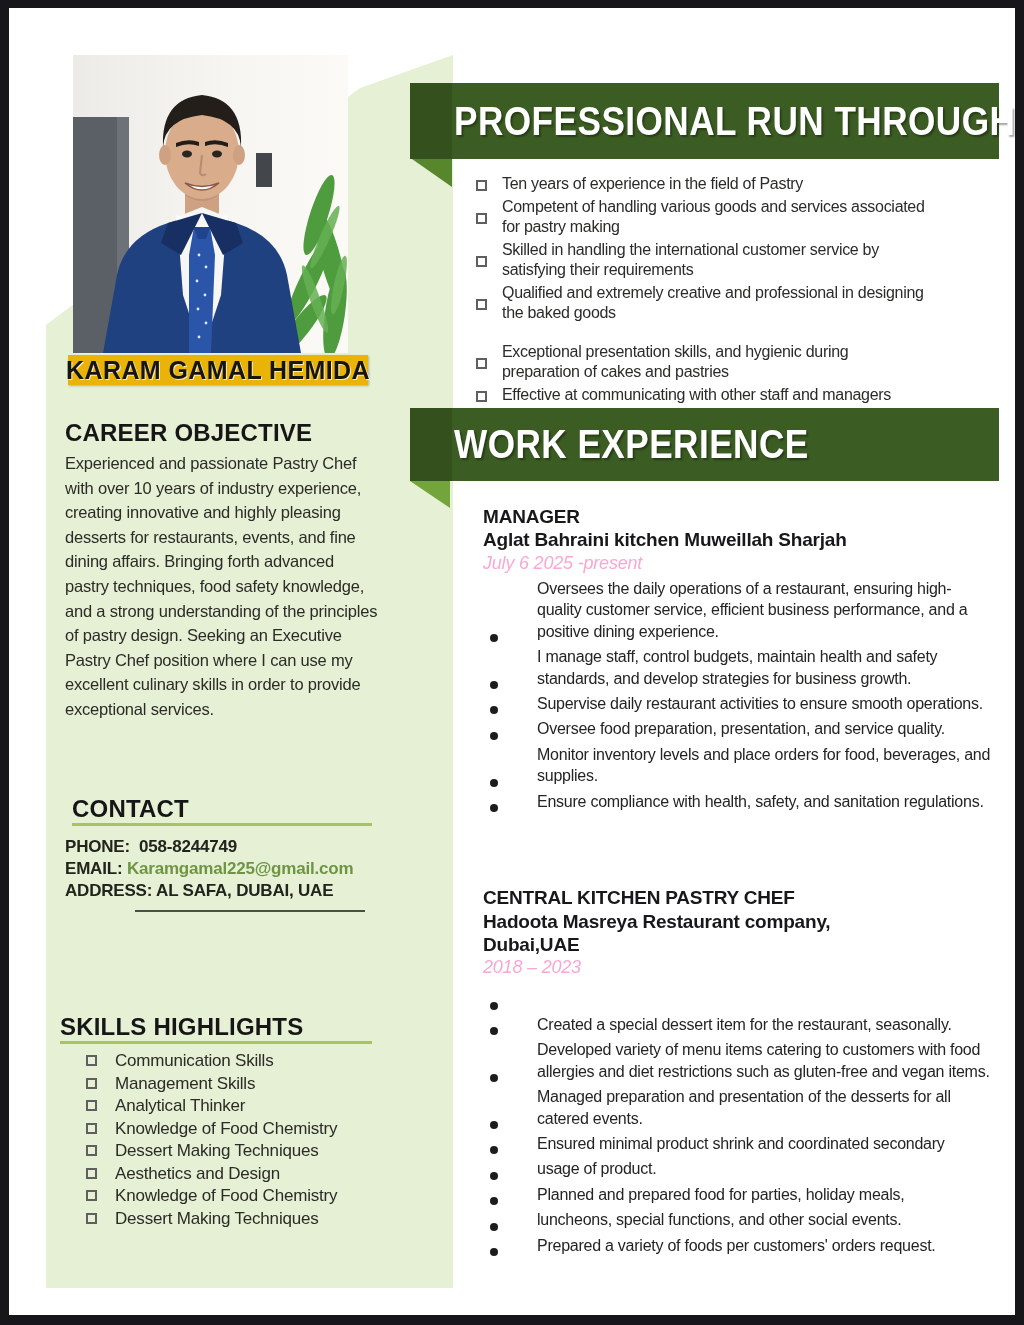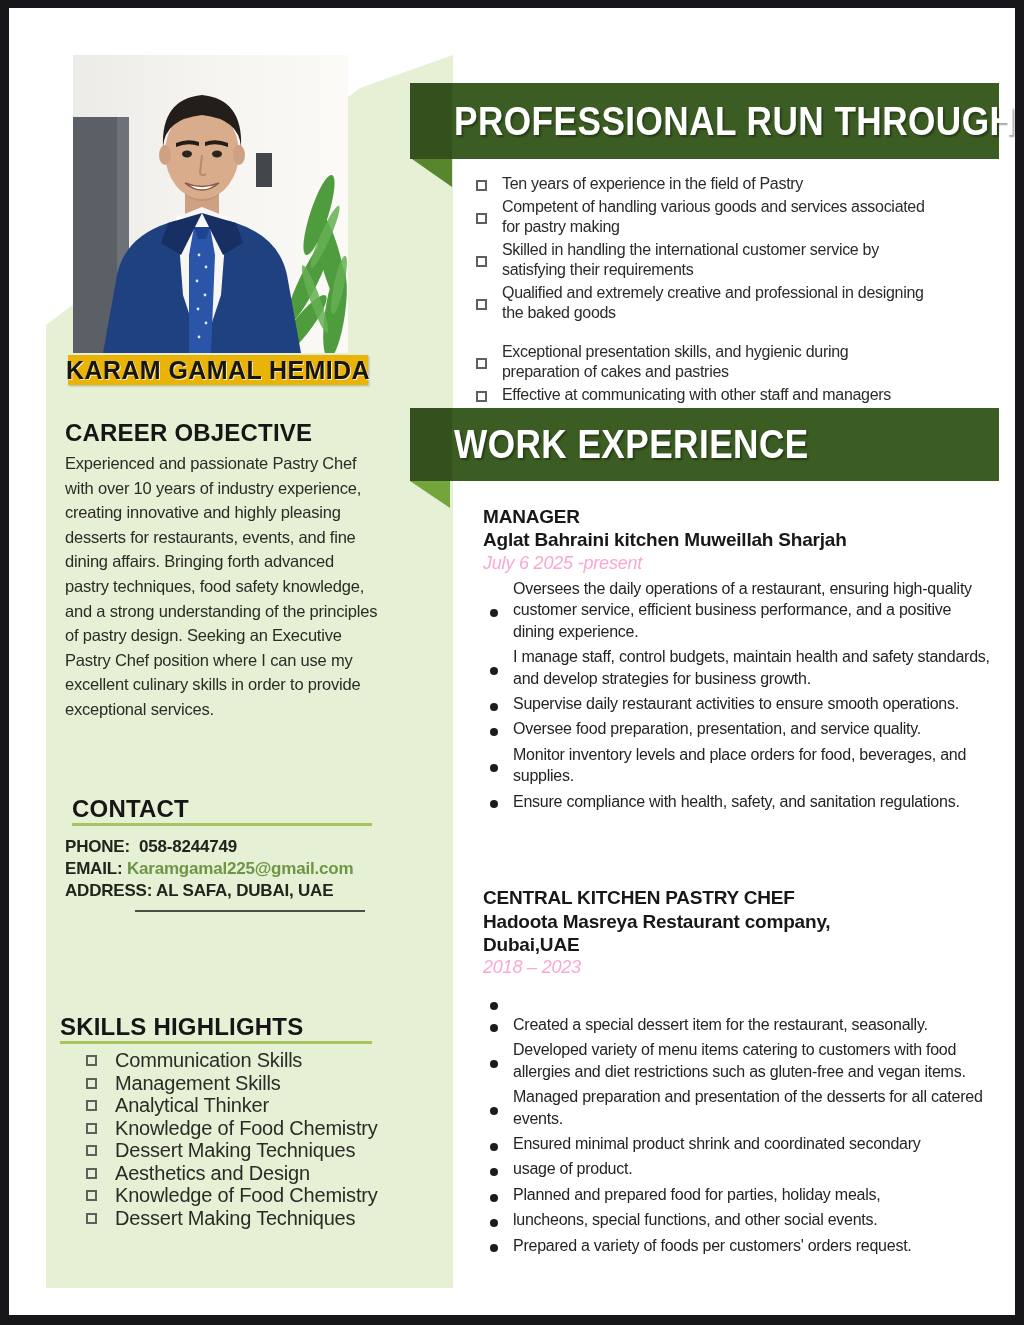--- a/index.html
+++ b/index.html
@@ -103,7 +103,7 @@
     letter-spacing:-0.2px;
   }
   .dot-list { position:absolute; left:490px; list-style:none; }
-  .dot-list li { display:flex; align-items:center; margin-bottom:4px; }
+  .dot-list li { display:flex; align-items:flex-end; margin-bottom:4px;gap:24px; }
   .dot {
     flex:0 0 auto; width:8px; height:8px; border-radius:50%; background:#1c1c1c; margin-top:6px;
   }

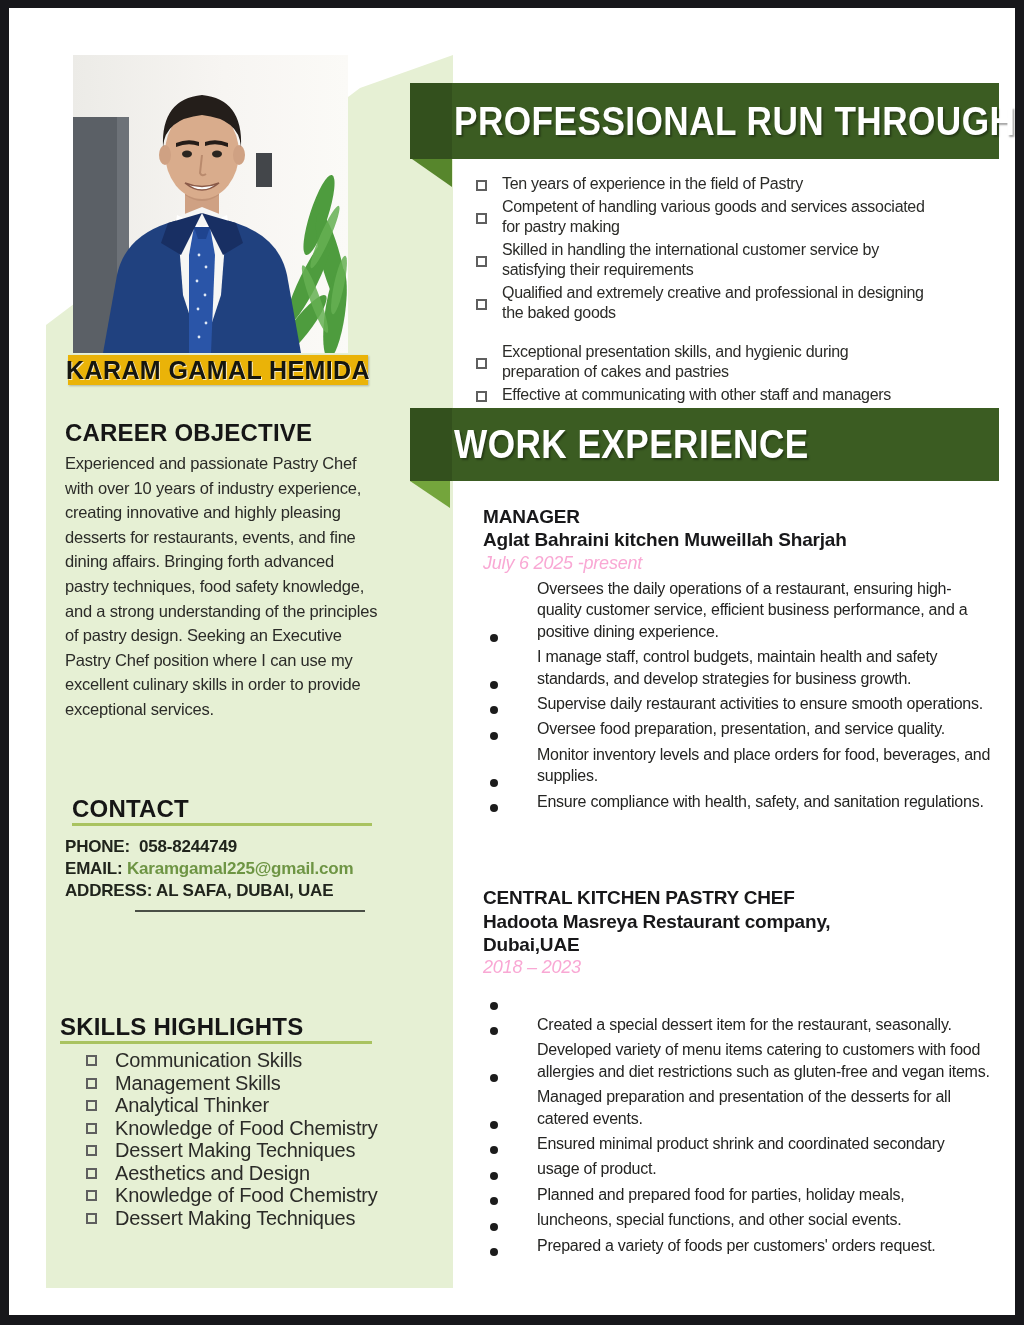--- a/index.html
+++ b/index.html
@@ -66,7 +66,7 @@
   .skills-list { position:absolute; left:86px; top:1052px; width:300px; }
   .skills-list li { margin-bottom:5px; }
   .skills-list .txt {
-    margin-left:18px; font-size:20px; line-height:17.5px; color:#2b2b28; letter-spacing:-0.2px;
+    margin-left:18px; font-size:17px; line-height:17.5px; color:#2b2b28; letter-spacing:-0.2px;
   }
   
   .banner {

